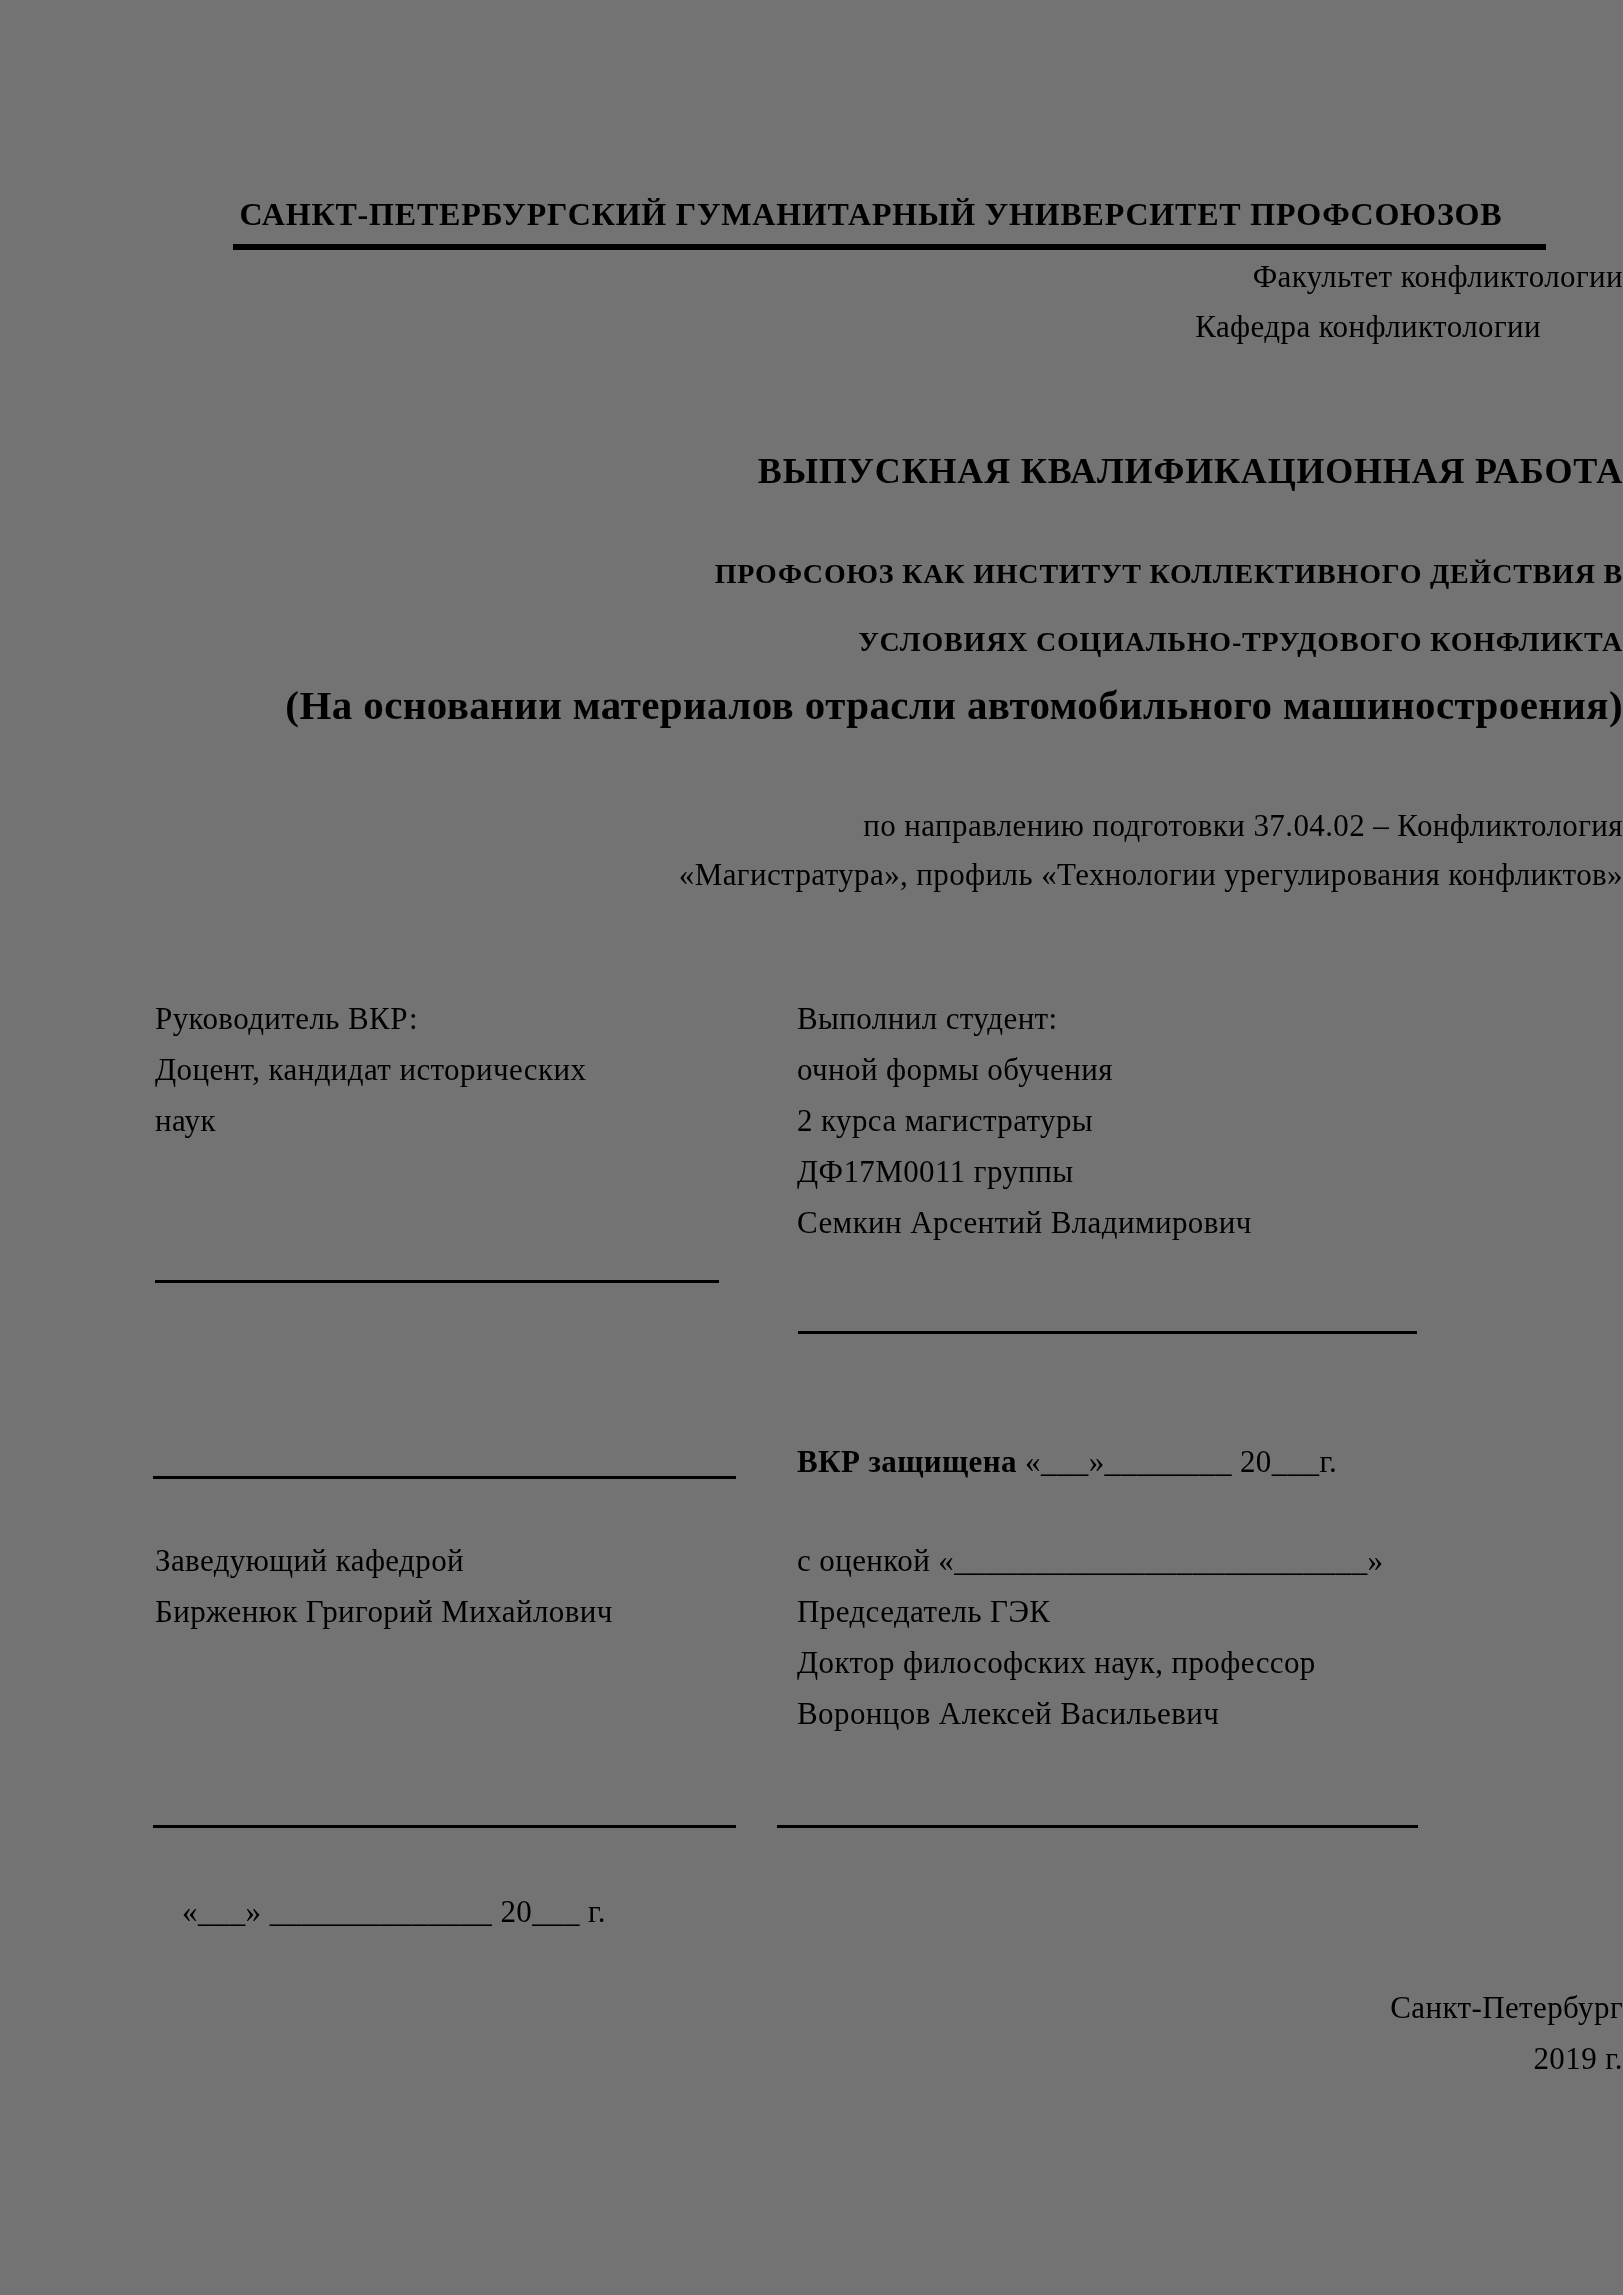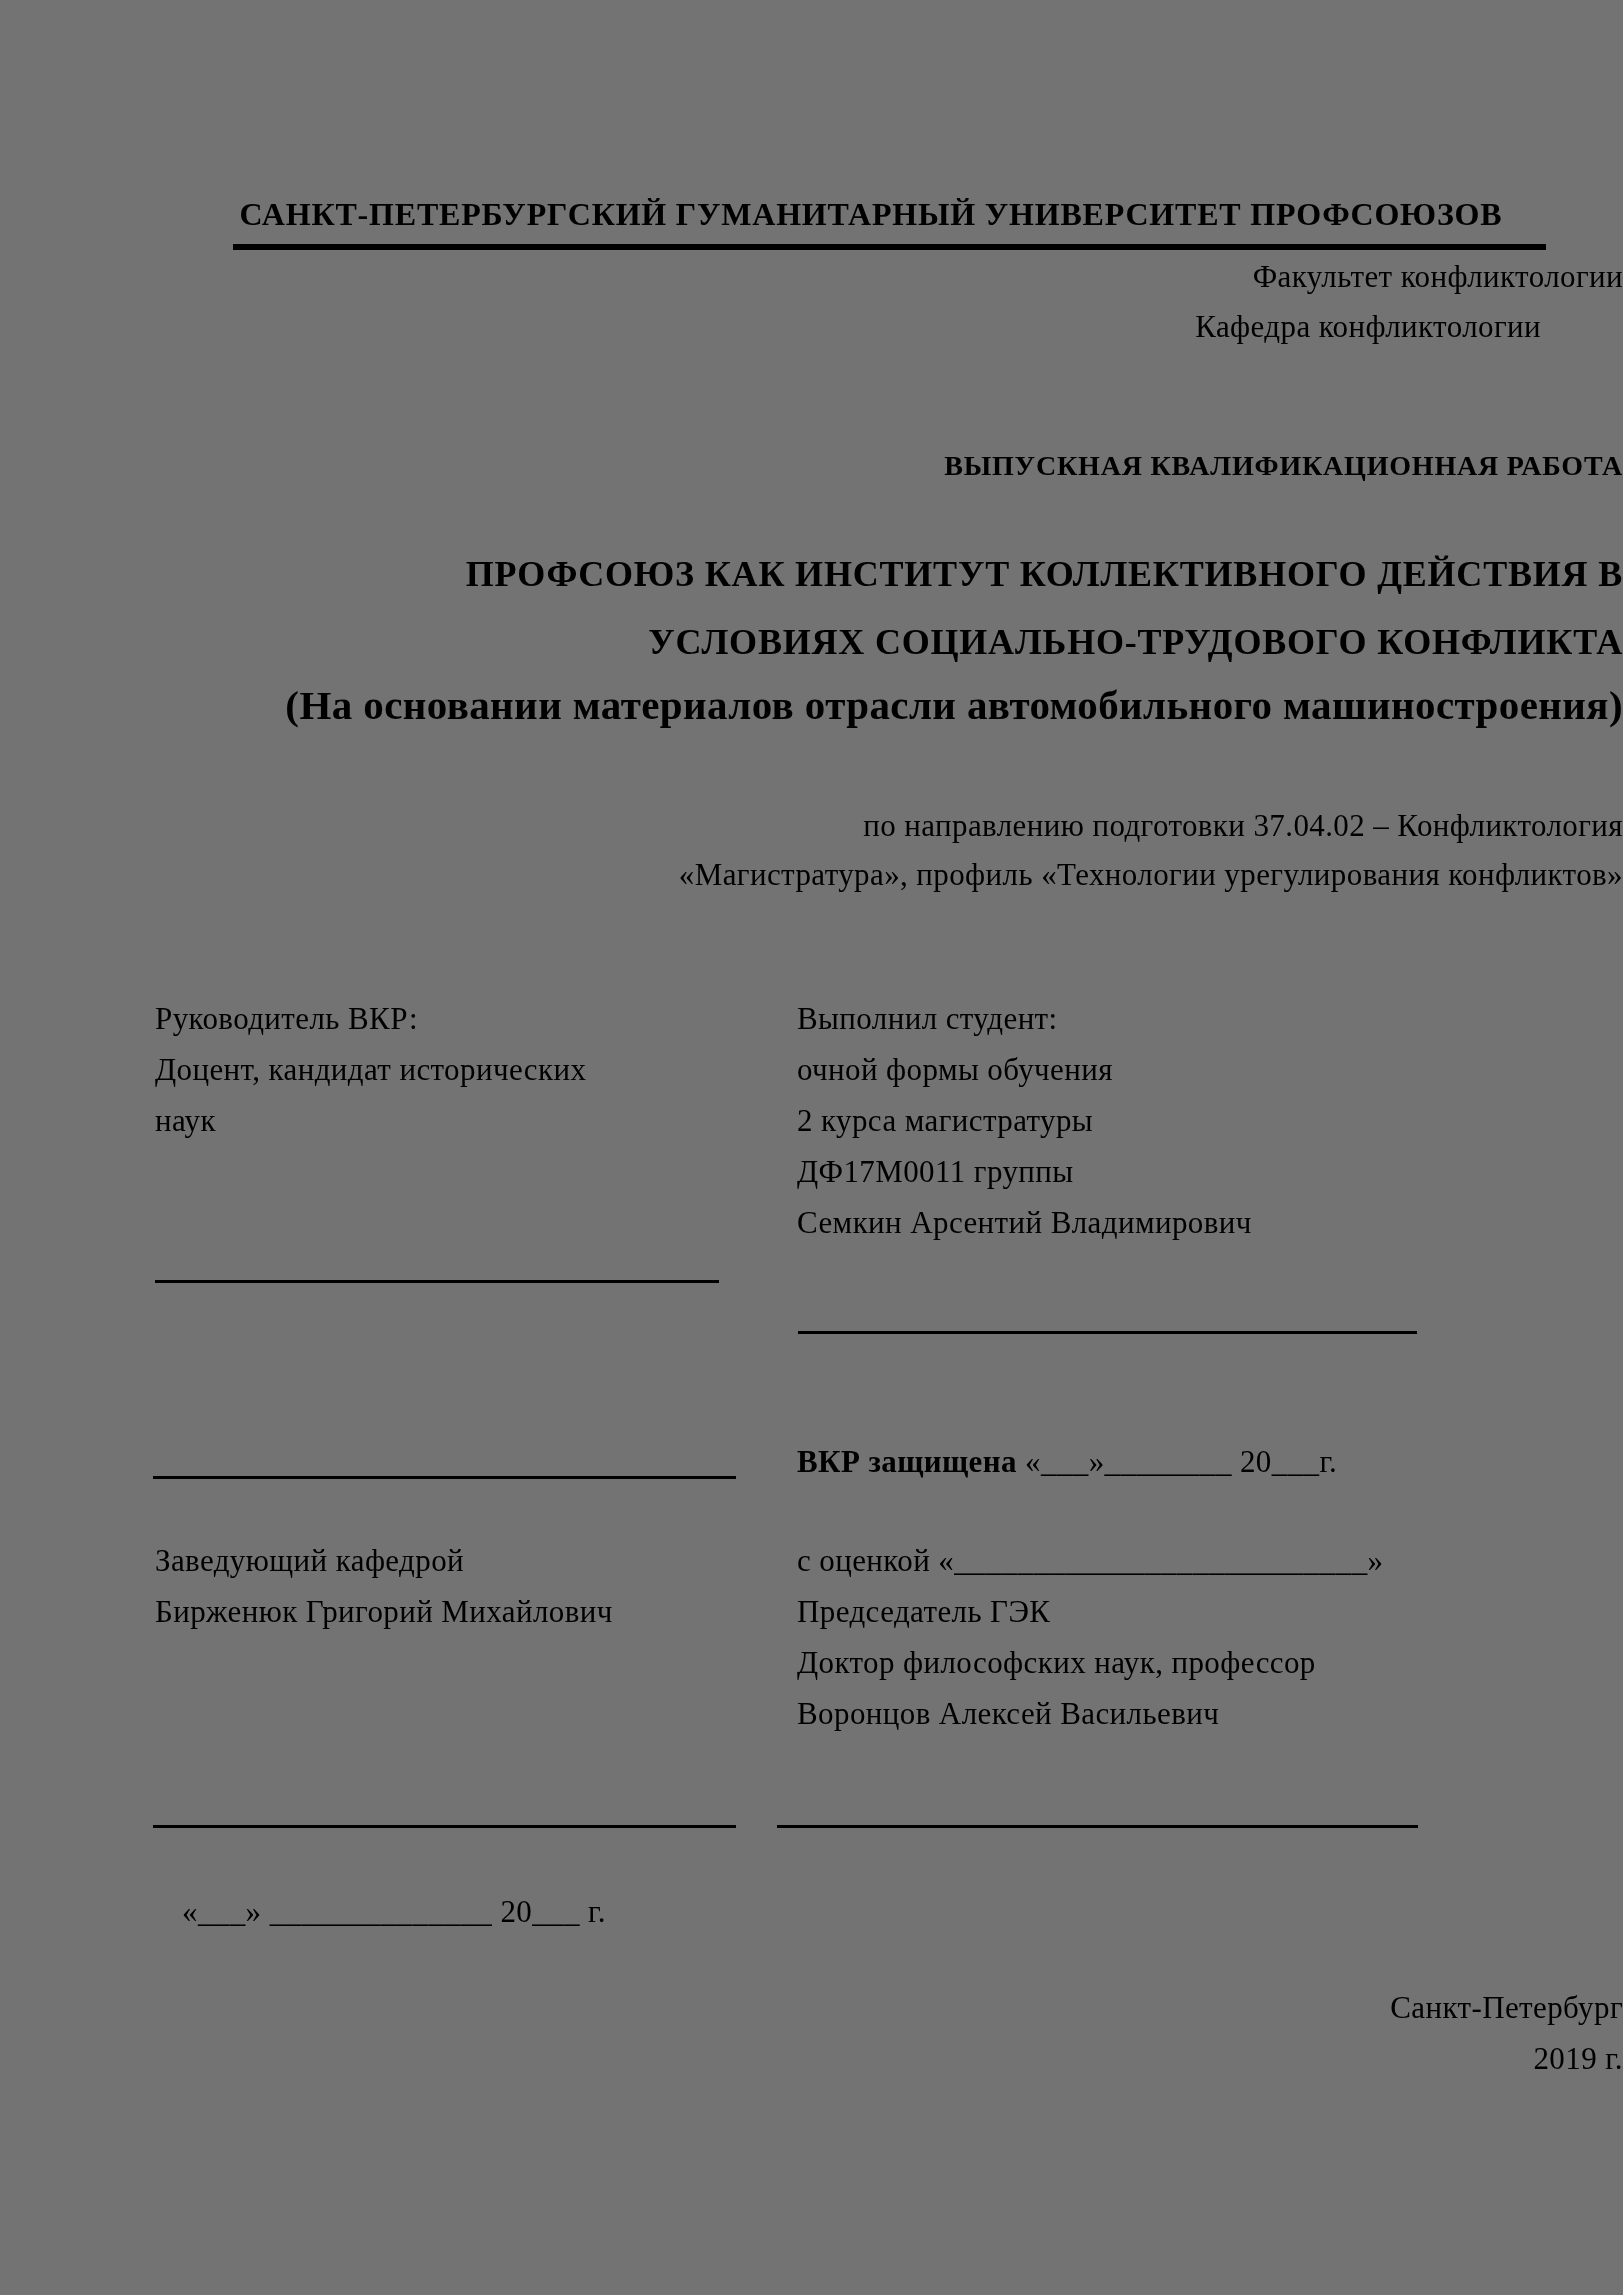--- a/index.html
+++ b/index.html
@@ -20,7 +20,7 @@
   .rule{position:absolute;background:#000;}
   .col{line-height:51px;white-space:nowrap;}
   .uni{font-size:32px;letter-spacing:0.8px;}
-  .worktype{font-size:28px;letter-spacing:0.8px;}
+  .worktype{font-size:36px;letter-spacing:0.8px;}
   .title{font-size:36px;line-height:68px;letter-spacing:0.8px;}
   .subtitle{font-size:41px;}
   .program{line-height:49px;}

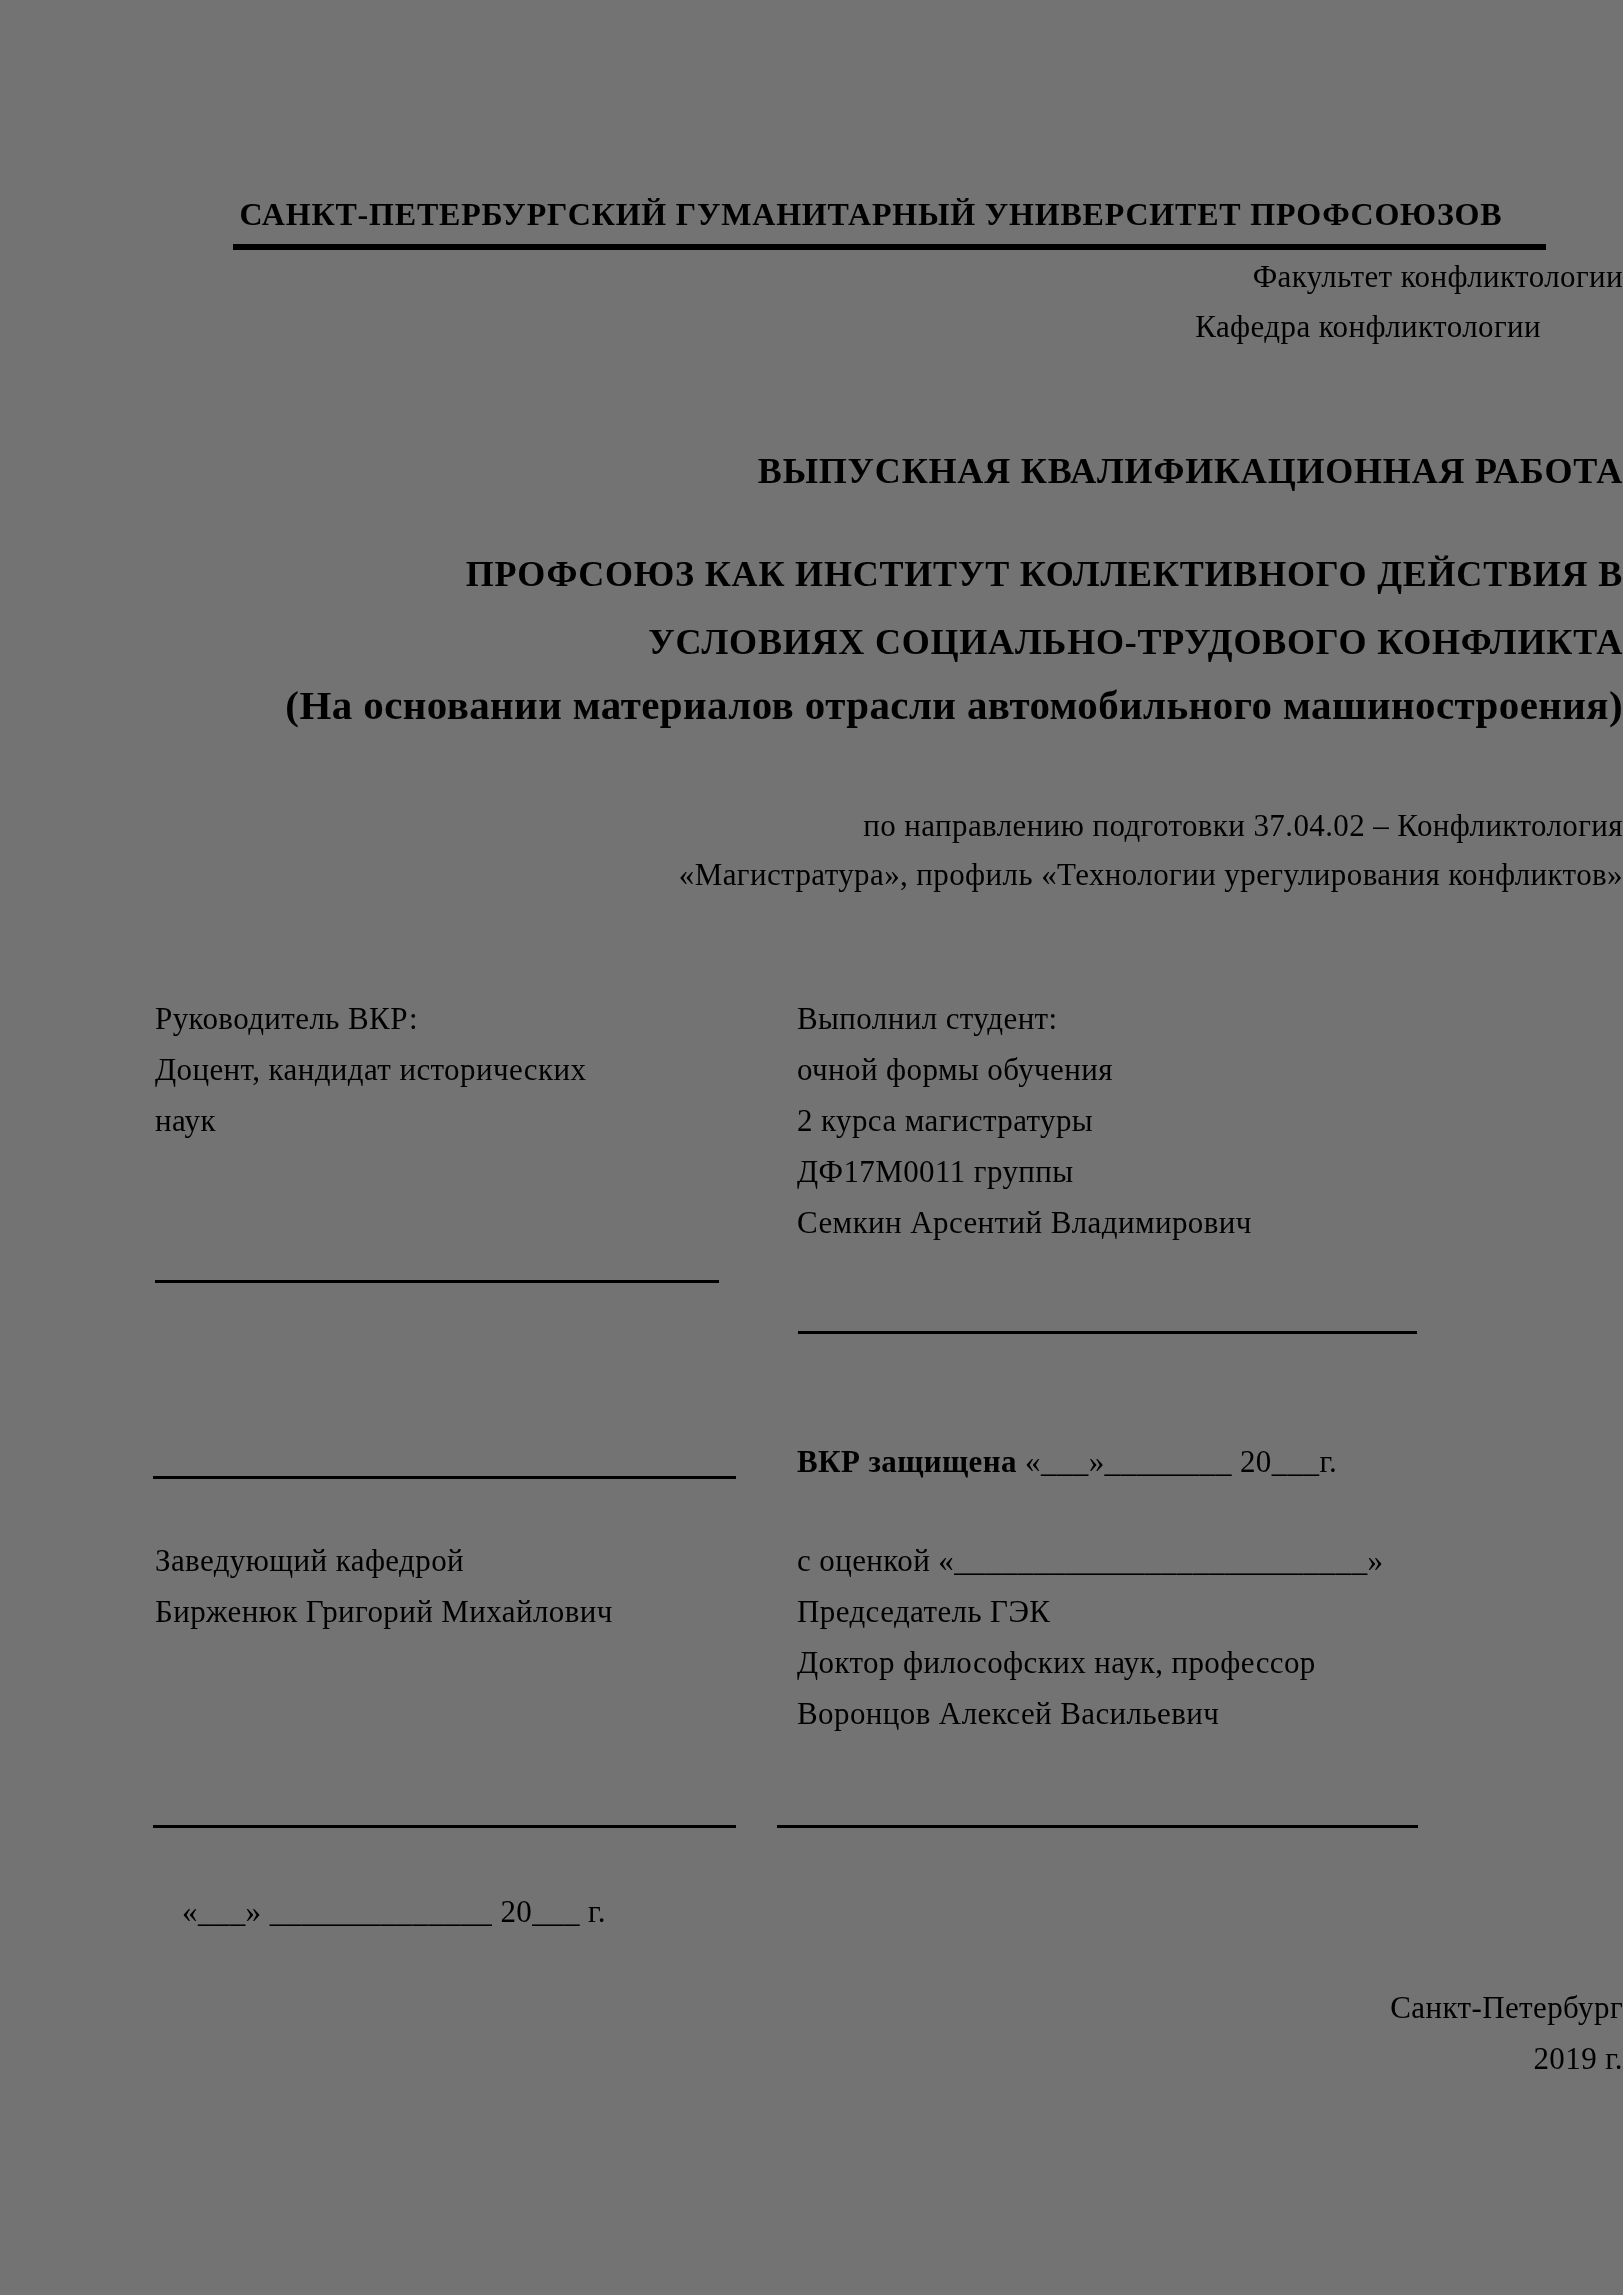--- a/index.html
+++ b/index.html
@@ -21,7 +21,7 @@
   .col{line-height:51px;white-space:nowrap;}
   .uni{font-size:32px;letter-spacing:0.8px;}
   .worktype{font-size:36px;letter-spacing:0.8px;}
-  .title{font-size:36px;line-height:68px;letter-spacing:0.8px;}
+  .title{font-size:28px;line-height:68px;letter-spacing:0.8px;}
   .subtitle{font-size:41px;}
   .program{line-height:49px;}
   .cityblock{line-height:51px;}

